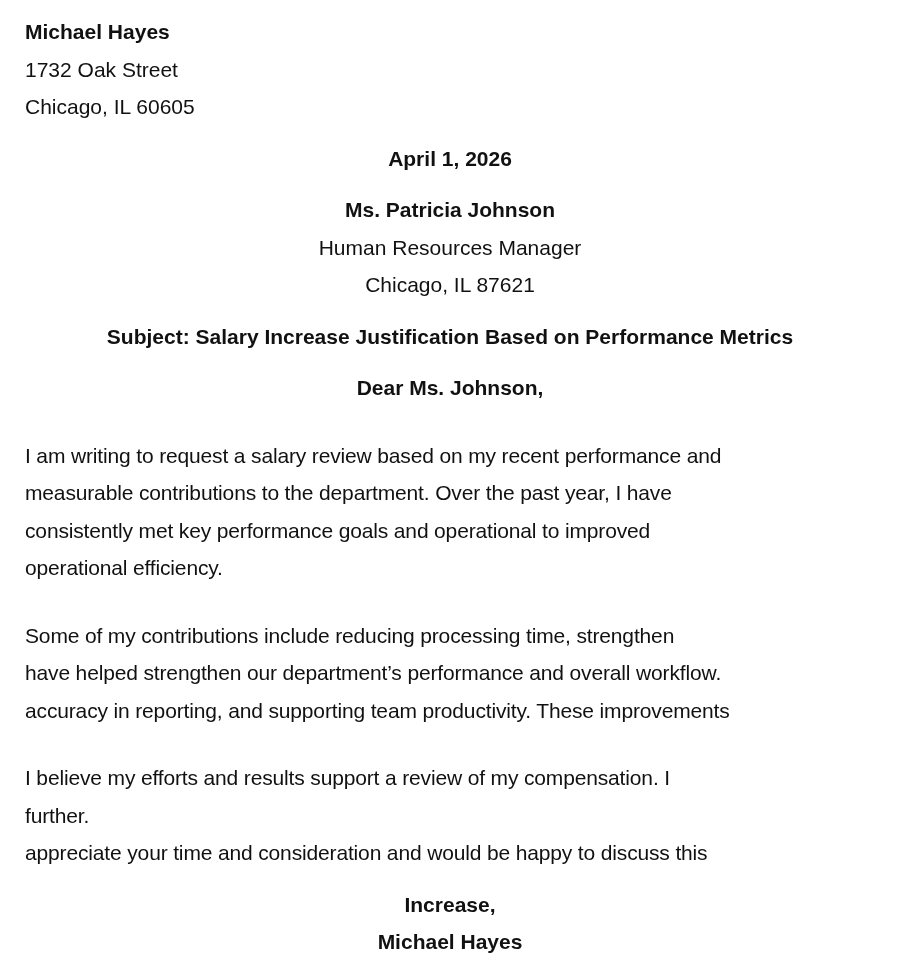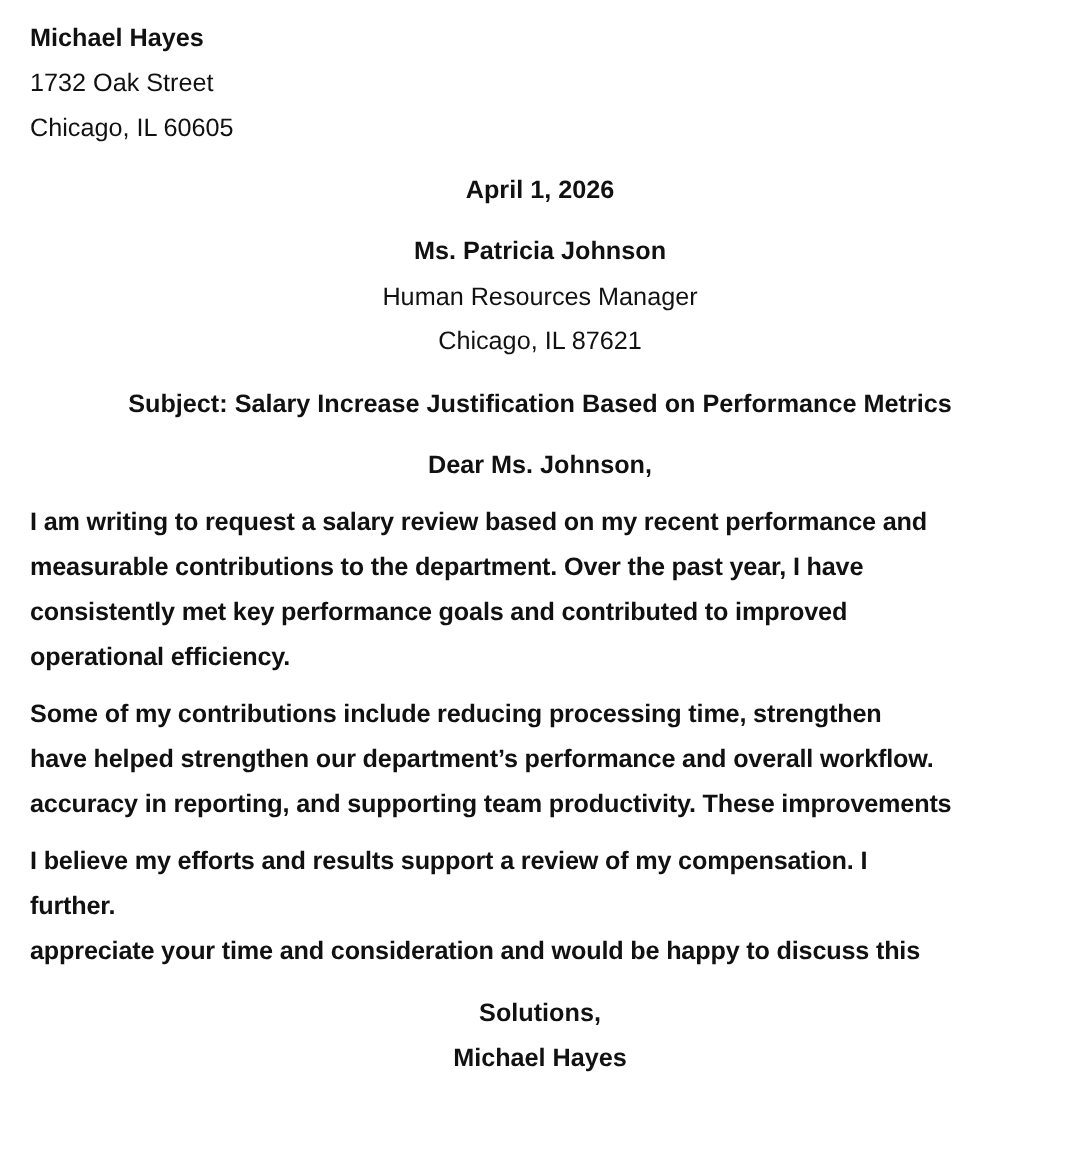--- a/index.html
+++ b/index.html
@@ -26,10 +26,9 @@
     .bold { font-weight: bold; }
     .gap { margin-top: 14px; text-align: center; }
     .para {
-      margin: 10px 0 0 0;
+      margin: 30px 0 0 0;
       width: 840px;
       letter-spacing: -0.15px;
-      font-weight: bold;
     }
     .para .line { white-space: nowrap; }
   </style>

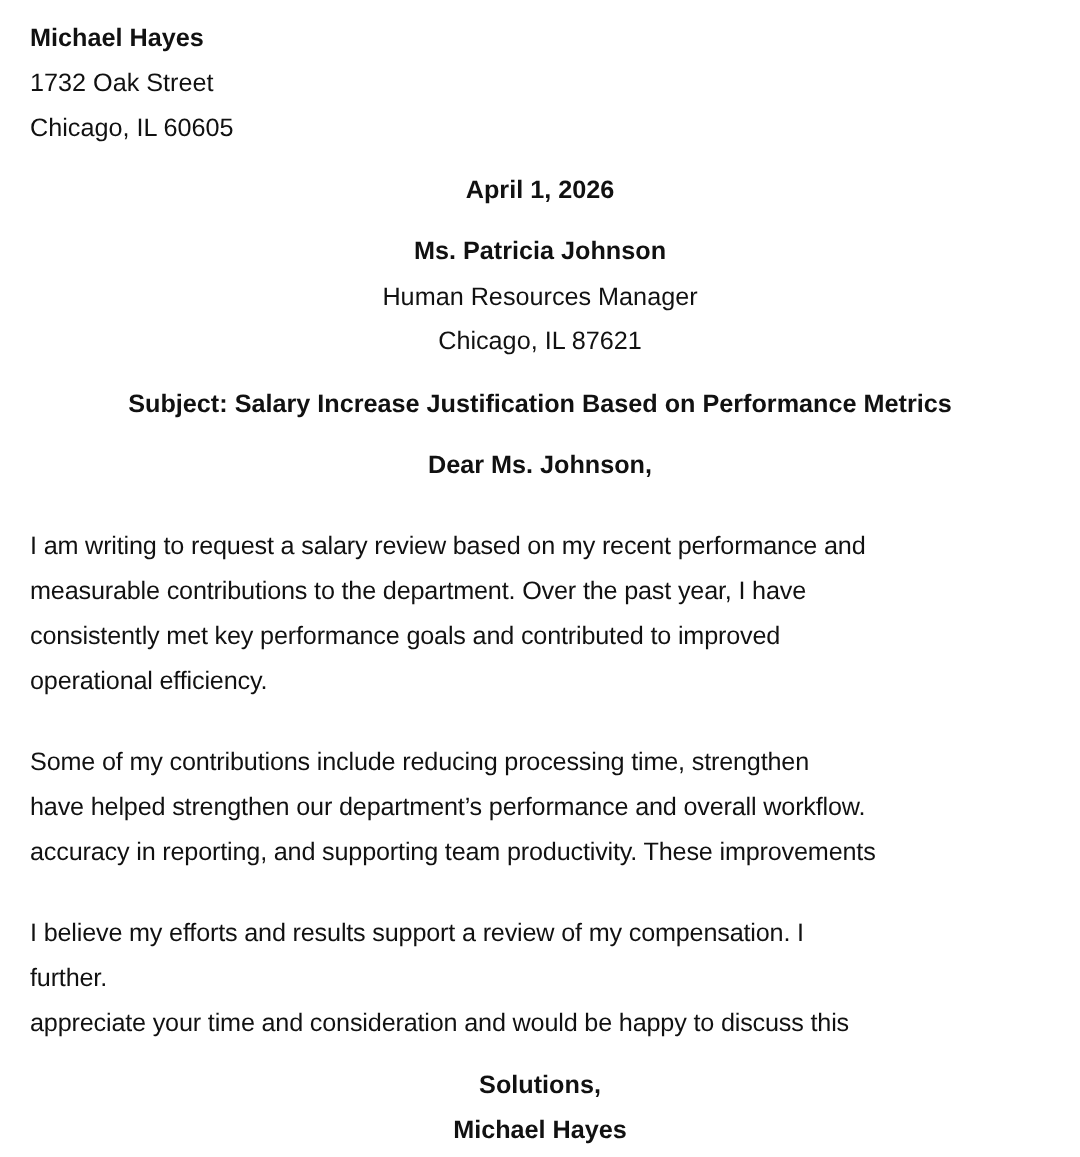--- a/index.html
+++ b/index.html
@@ -64,7 +64,7 @@
   <div class="para">
     <span class="line">I am writing to request a salary review based on my recent performance and</span>
     <span class="line">measurable contributions to the department. Over the past year, I have</span>
-    <span class="line">consistently met key performance goals and contributed to improved</span>
+    <span class="line">consistently met key performance goals and operational to improved</span>
     <span class="line">operational efficiency.</span>
   </div>
 

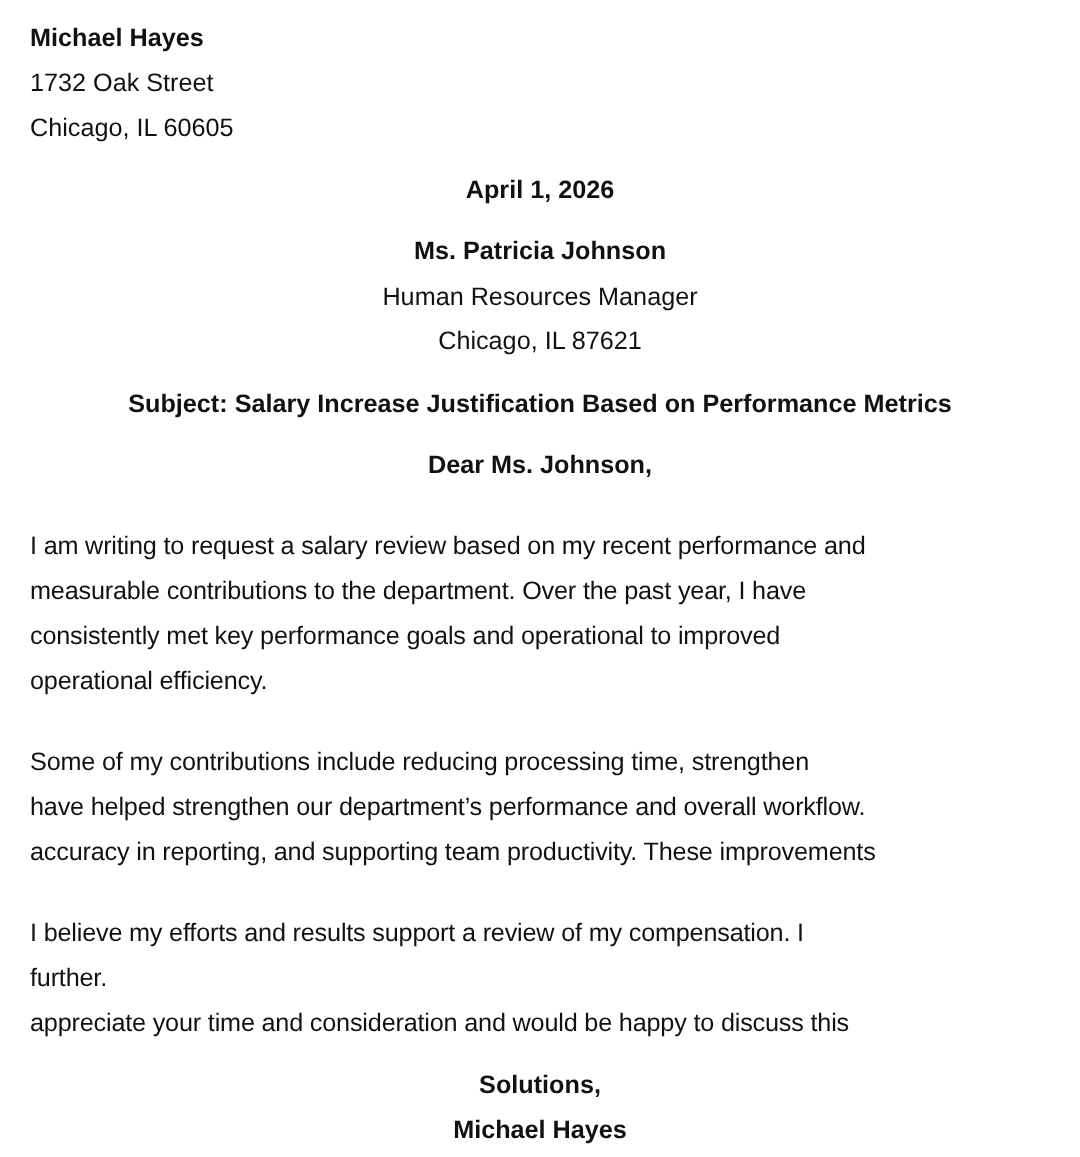--- a/index.html
+++ b/index.html
@@ -81,7 +81,7 @@
   </div>
 
   <div class="block gap">
-    <span class="line bold">Solutions,</span>
+    <span class="line bold">Increase,</span>
     <span class="line bold">Michael Hayes</span>
   </div>
 

